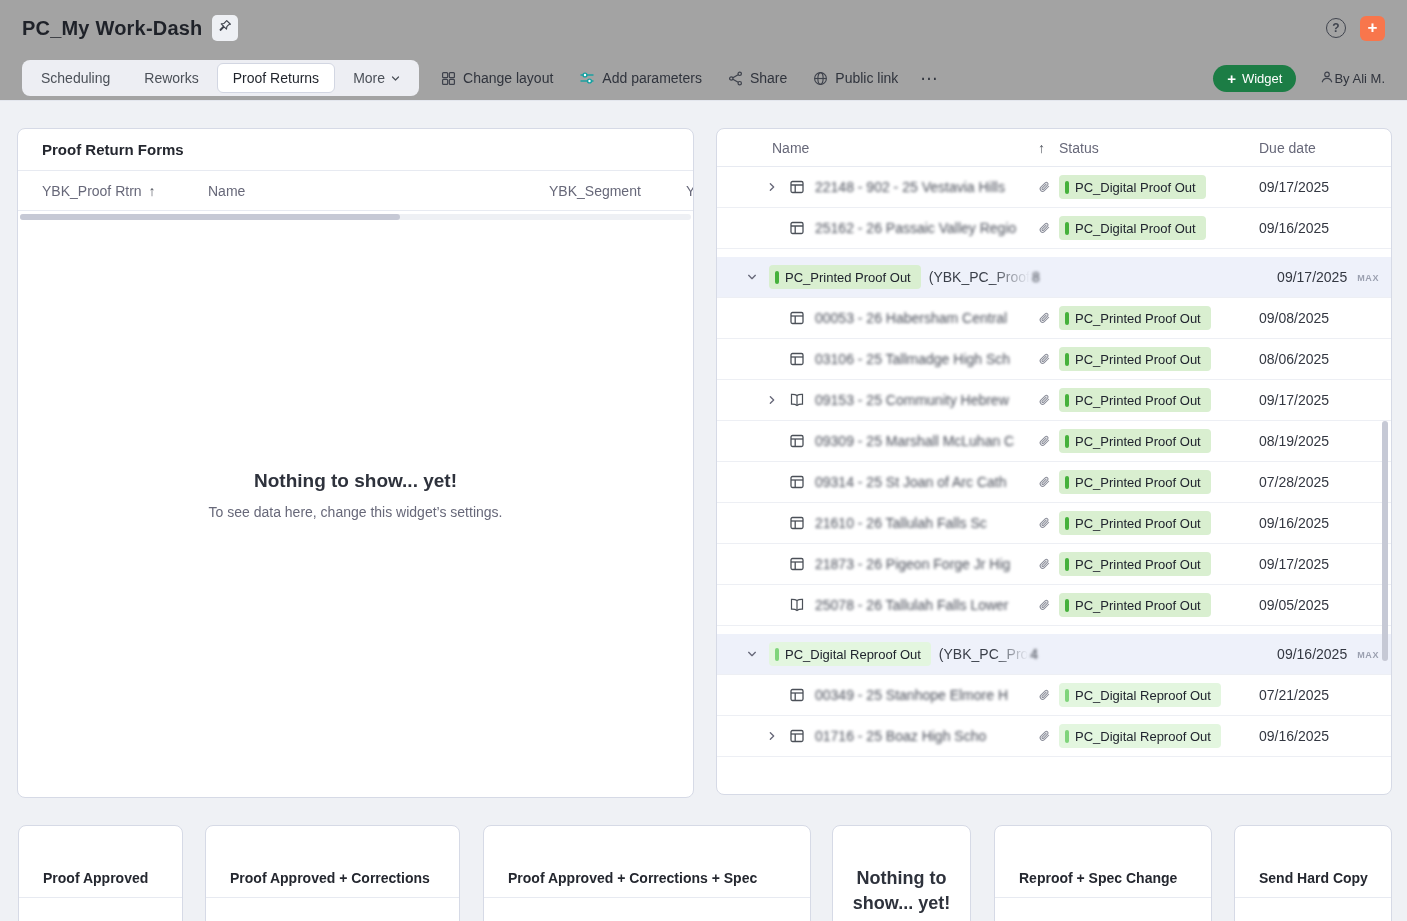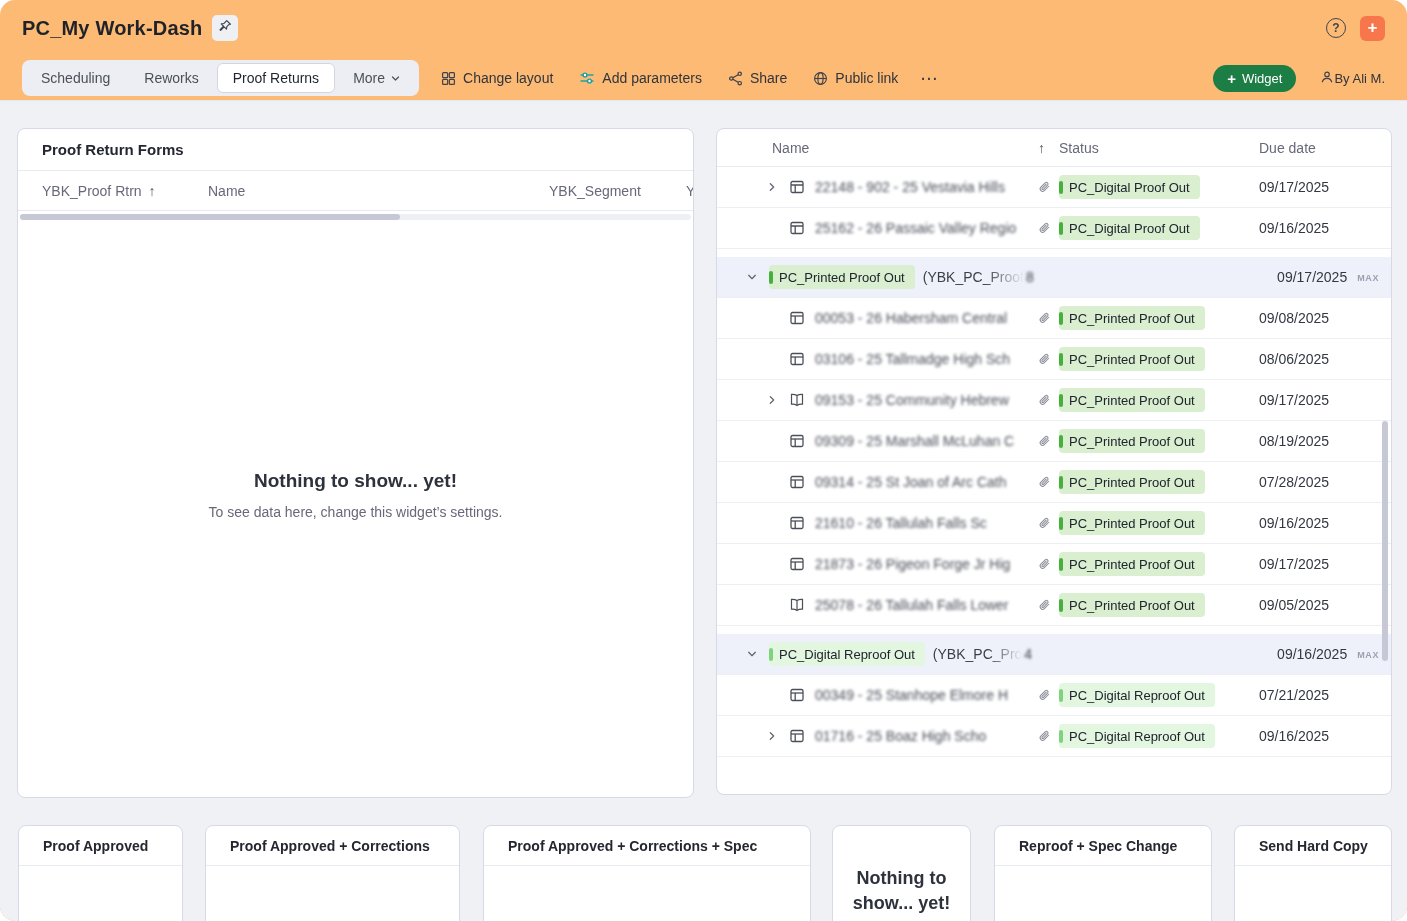--- a/index.html
+++ b/index.html
@@ -5,7 +5,7 @@
   * { margin:0; padding:0; box-sizing:border-box; }
   html,body { width:1407px; height:921px; }
   body { font-family:"Liberation Sans","DejaVu Sans",sans-serif; background:#fff; overflow:hidden; }
-  .screen { position:relative; width:1407px; height:921px; overflow:hidden; background:#fdba74;border-radius:15px; }
+  .screen { position:relative; width:1407px; height:921px; overflow:hidden; background:#a3a3a3; }
 
   
   .topbar { height:56px; display:flex; align-items:center; padding:0 22px; }

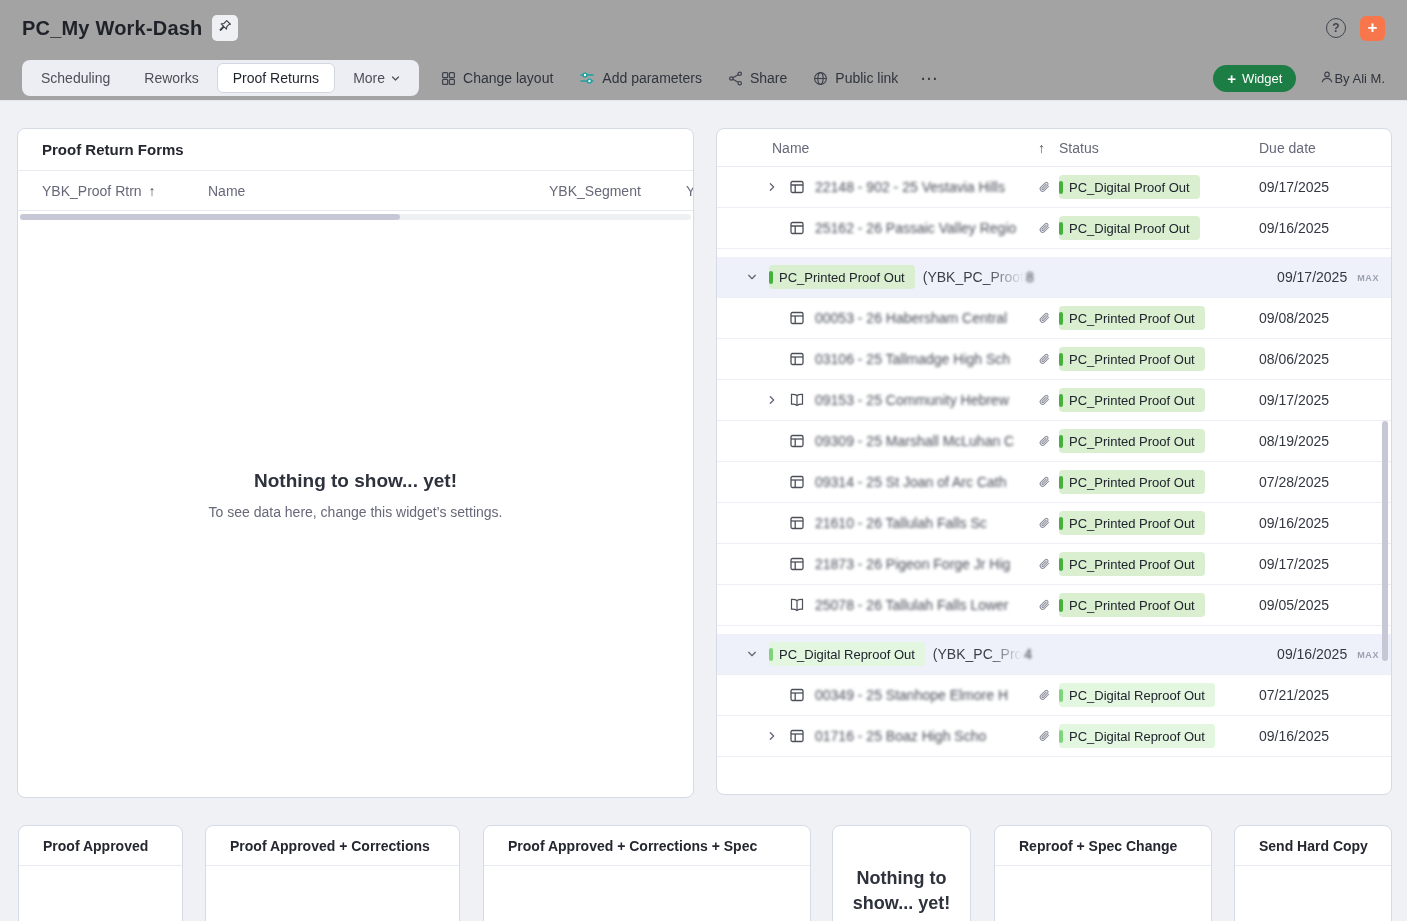--- a/index.html
+++ b/index.html
@@ -72,7 +72,7 @@
   .rclip { width:30px; flex:none; display:flex; justify-content:center; align-items:center; }
   .rstatus { width:192px; flex:none; }
   .rdue { width:140px; flex:none; padding-left:8px; }
-  .badge { display:inline-flex; align-items:center; height:24px; padding:0 10px 0 0; border-radius:4px; gap:6px; font-size:13px; color:#20242e; white-space:nowrap; }
+  .badge { display:inline-flex; align-items:center; height:24px; padding:0 10px 0 6px; border-radius:4px; gap:6px; font-size:13px; color:#20242e; white-space:nowrap; }
   .badge .bar { width:4px; height:13px; border-radius:2px; display:block; }
   .badge.digital, .badge.printed { background:#d9efd0; }
   .badge.digital .bar, .badge.printed .bar { background:#45b13c; }

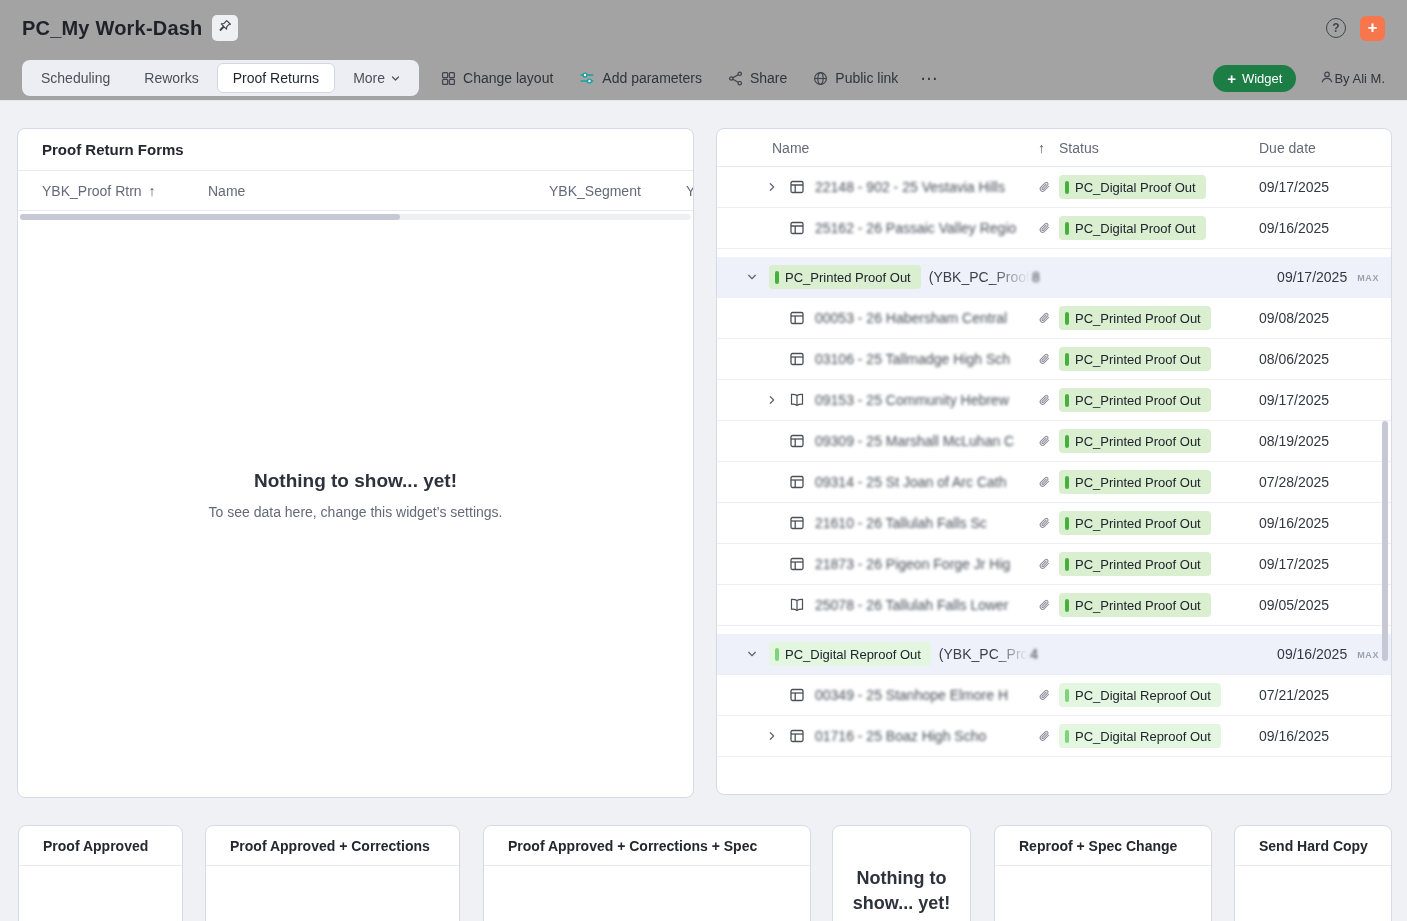--- a/index.html
+++ b/index.html
@@ -88,7 +88,7 @@
 
   
   .mini { position:absolute; top:825px; height:150px; background:#fff; border:1px solid #d6dae6; border-radius:8px; overflow:hidden; }
-  .mini-header { height:40px; display:flex; align-items:center; padding:12px 24px; border-bottom:1px solid #e7eaf1; overflow:hidden; }
+  .mini-header { height:40px; display:flex; align-items:center; padding:12px 24px; border-bottom:1px solid #e7eaf1; overflow:hidden;margin-top:32px; }
   .mini-title { font-size:14px; font-weight:bold; color:#24272f; white-space:nowrap; }
   .mini-body { padding:40px 18px 0; text-align:center; font-size:18px; font-weight:bold; color:#2e323c; line-height:25px; }
 </style>

